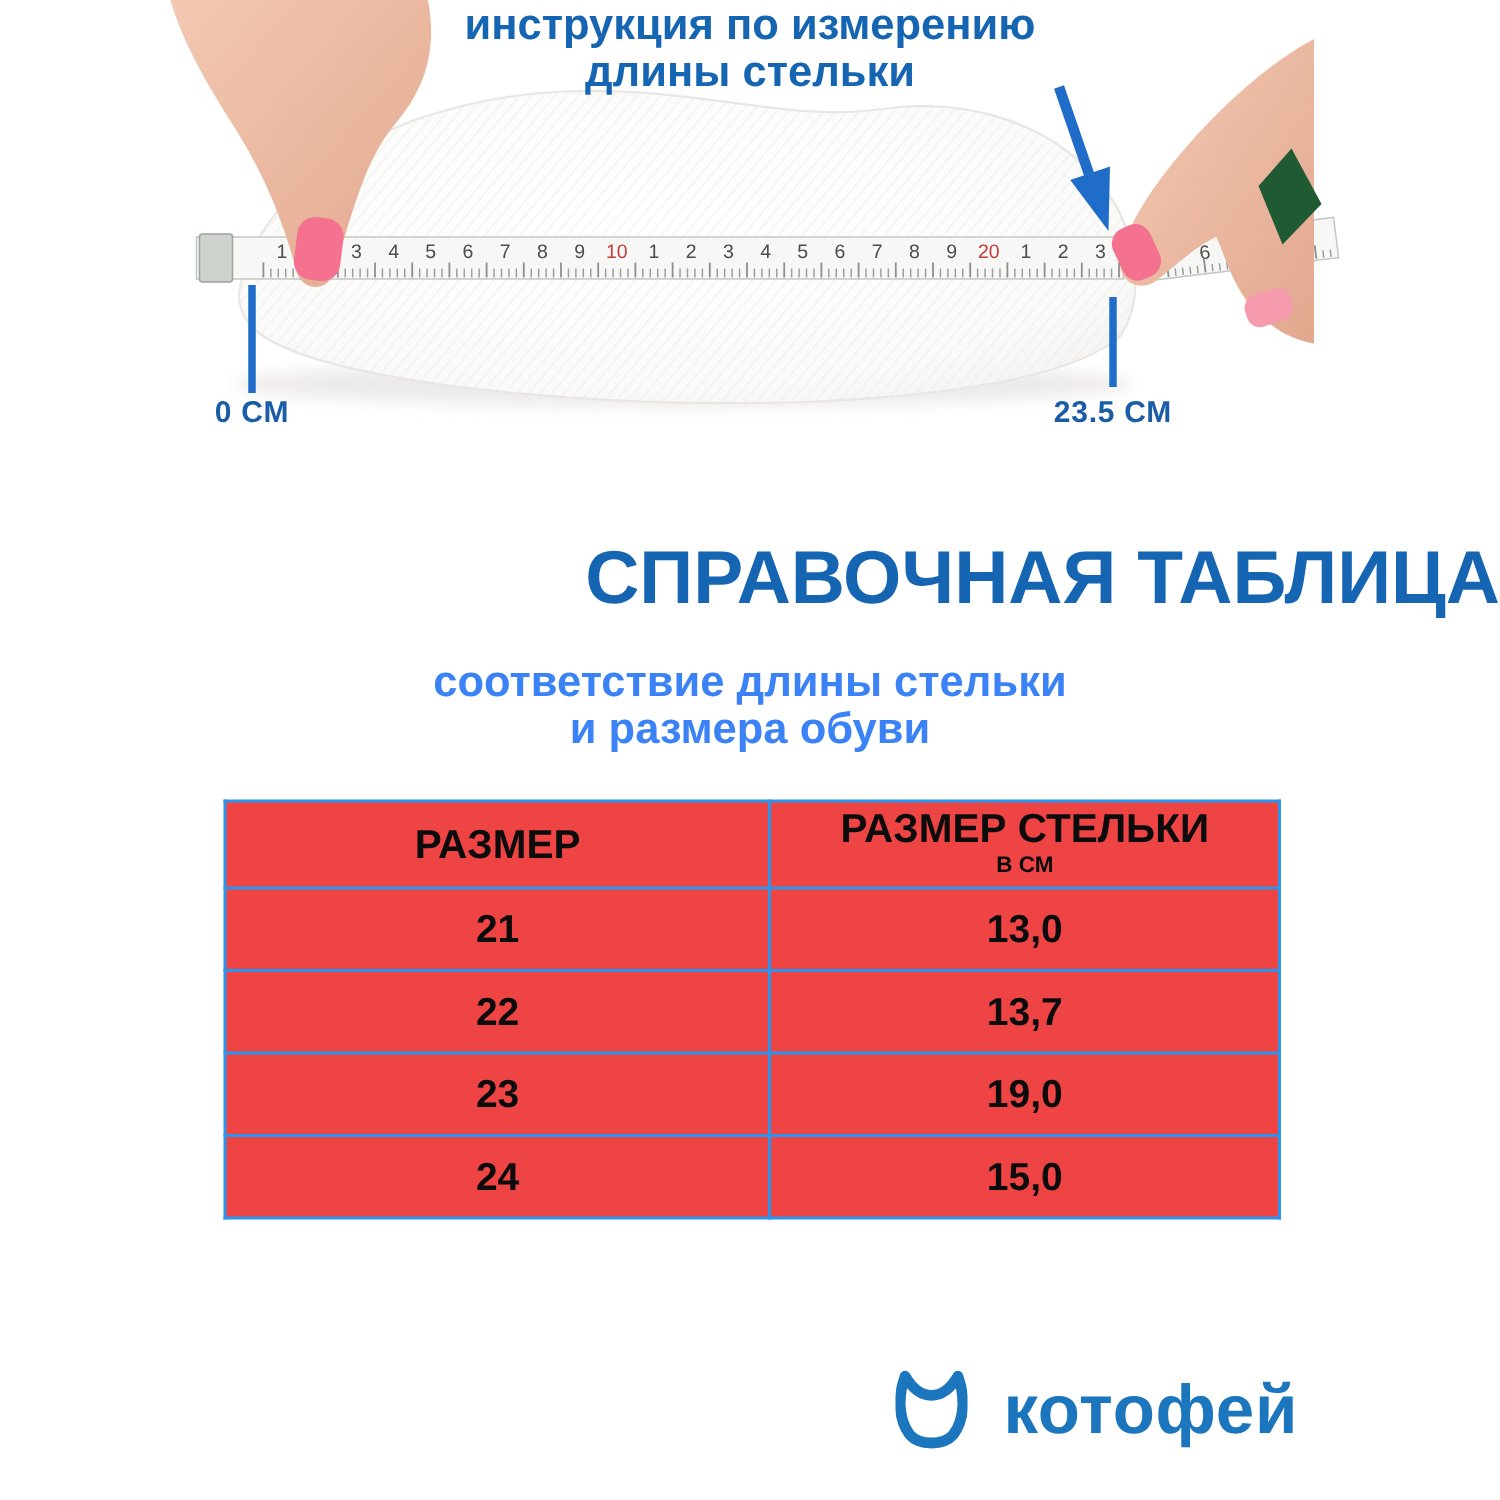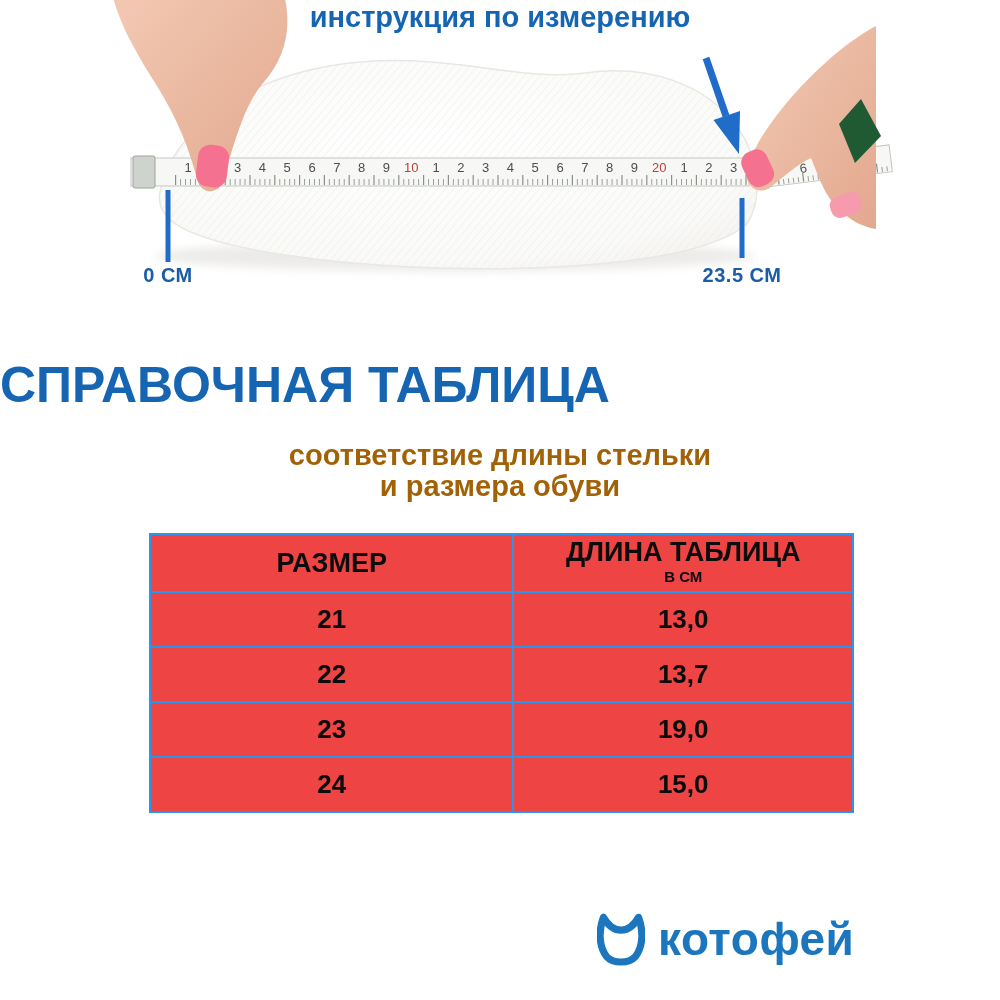--- a/index.html
+++ b/index.html
@@ -61,6 +61,7 @@
 
     <div class="photo-title">
       <span>инструкция по измерению</span><br>
+      <span>длины стельки</span>
     </div>
 
     <svg viewBox="0 0 1000 340" width="1000" height="340">

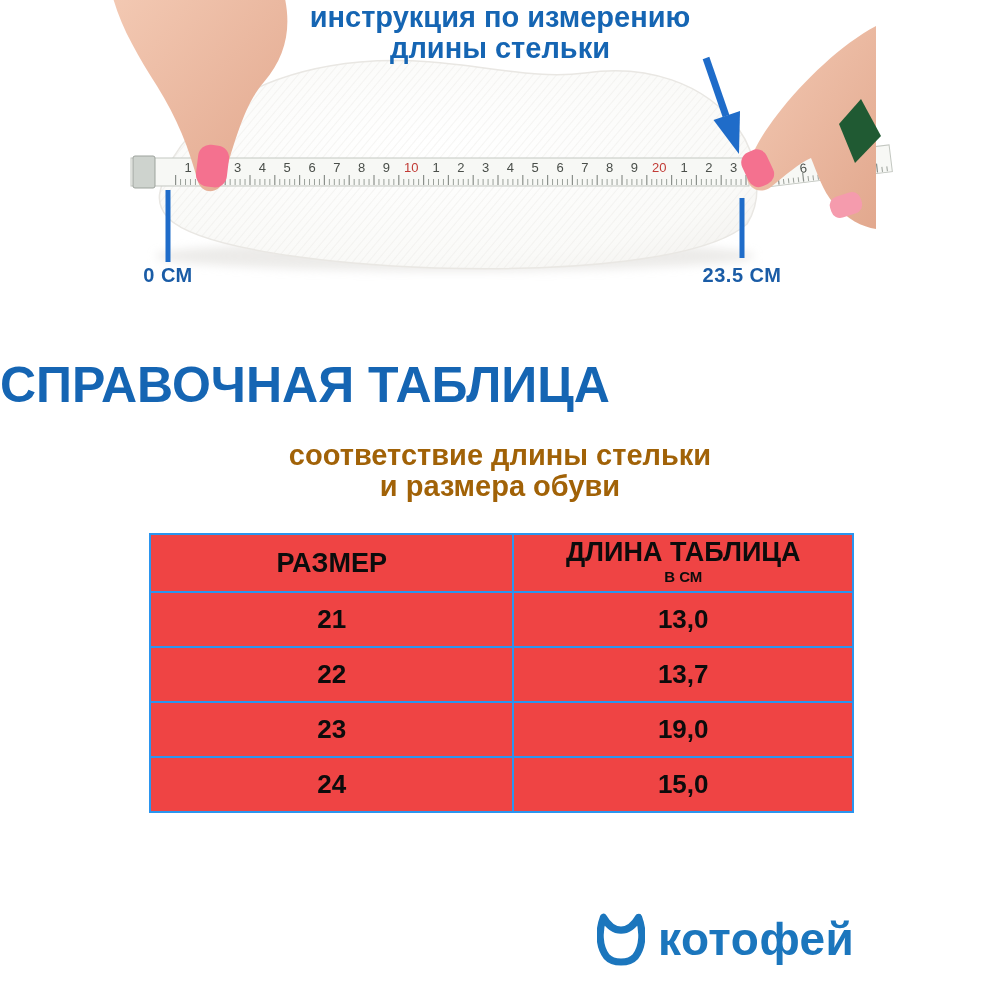--- a/index.html
+++ b/index.html
@@ -22,7 +22,7 @@
   .measure-label.end{left:672px;width:140px;}
   
   .ref-heading{
-    position:absolute;left:0;top:356px;width:1000px;text-align:left;
+    position:absolute;left:0;top:356px;width:1000px;text-align:right;
     font-size:50px;font-weight:bold;color:#1565b3;letter-spacing:0px;
   }
   .ref-subtitle{

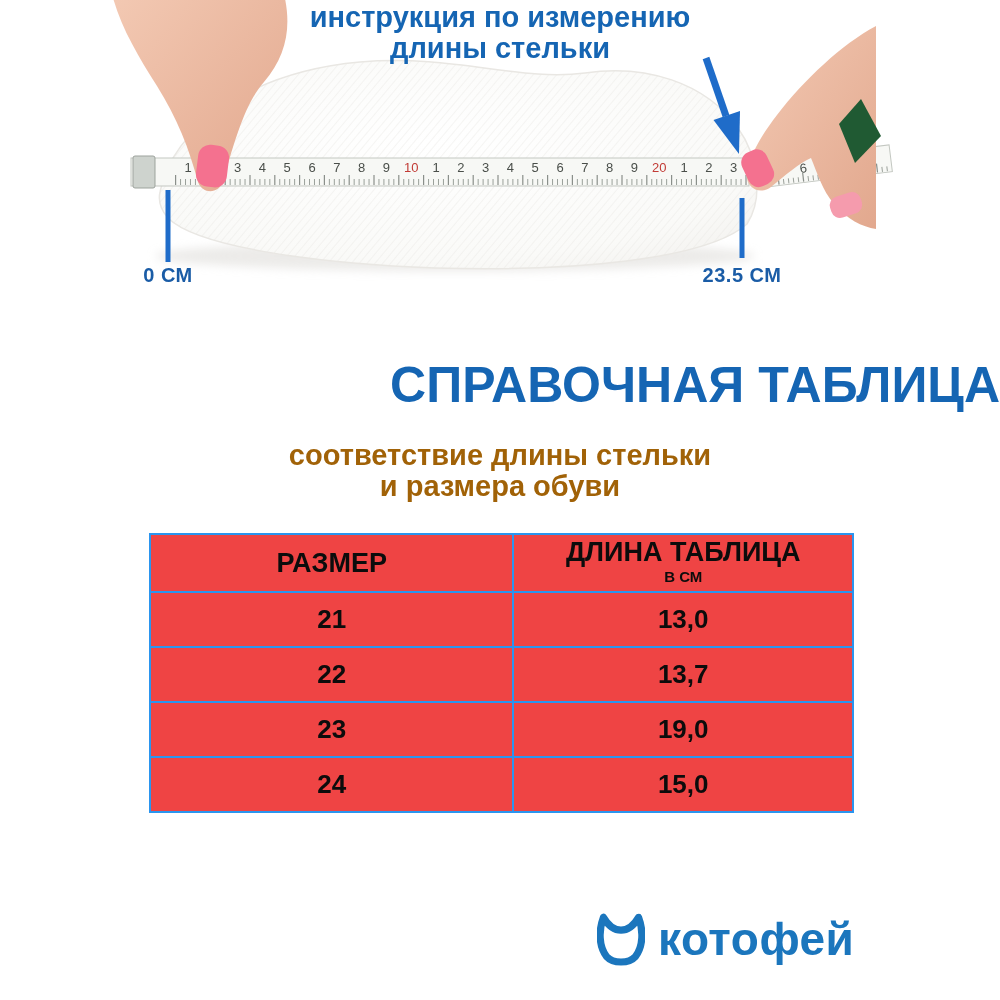--- a/index.html
+++ b/index.html
@@ -27,7 +27,7 @@
   }
   .ref-subtitle{
     position:absolute;left:0;top:440px;width:1000px;text-align:center;
-    font-size:29px;line-height:31px;font-weight:bold;color:#a16207;
+    font-size:29px;line-height:31px;font-weight:bold;color:#3b82f6;
   }
   table.size-table{
     position:absolute;left:149px;top:533px;width:705px;

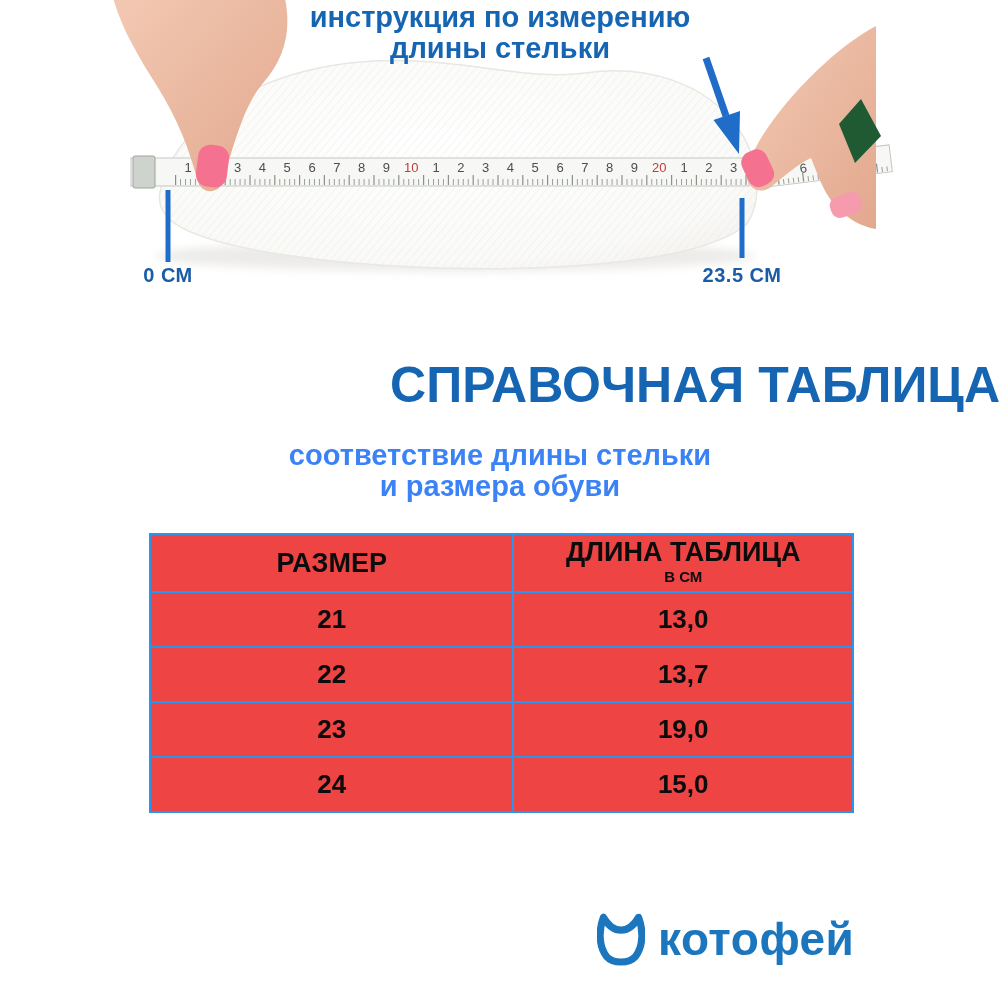--- a/index.html
+++ b/index.html
@@ -318,7 +318,7 @@
       <tr>
         <th>РАЗМЕР</th>
         <th>
-          <span>ДЛИНА ТАБЛИЦА</span>
+          <span>РАЗМЕР СТЕЛЬКИ</span>
           <span class="sub">В СМ</span>
         </th>
       </tr>

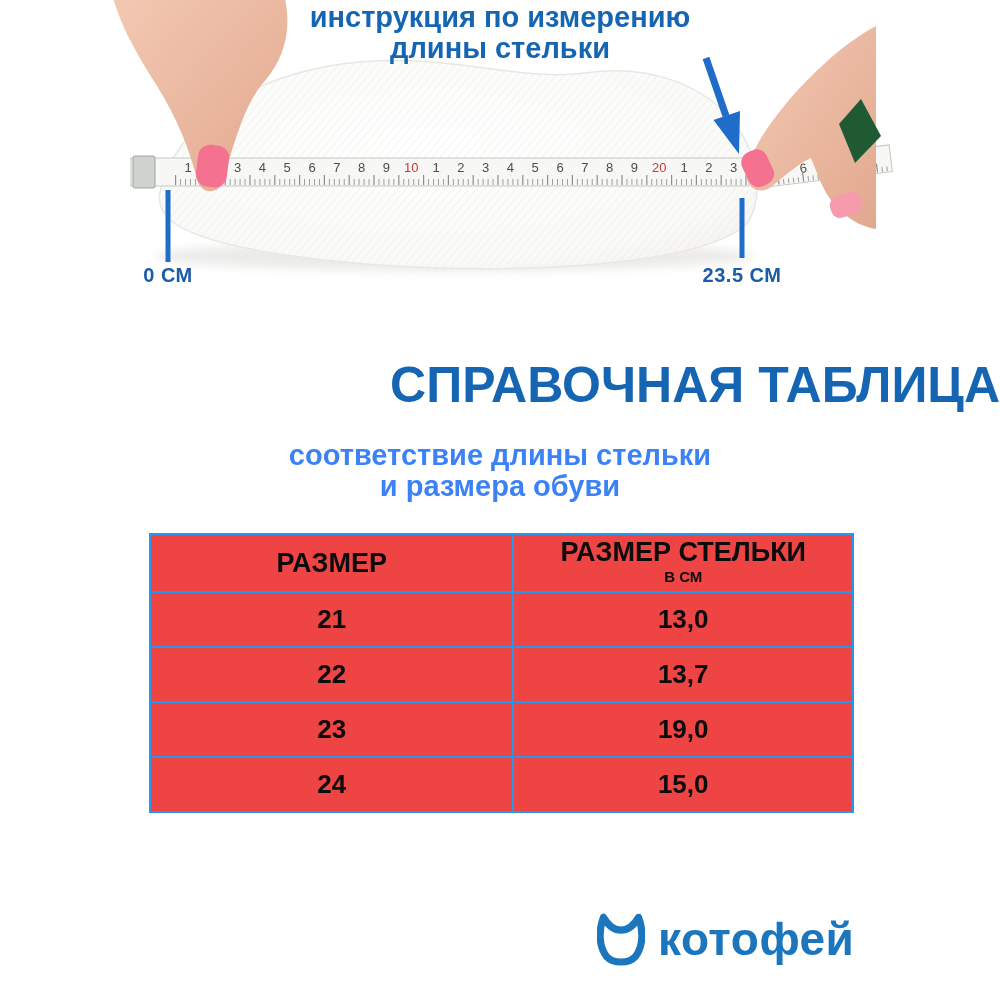--- a/index.html
+++ b/index.html
@@ -47,7 +47,7 @@
   col.c1{width:51.7%;} col.c2{width:48.3%;}
   
   .brand{
-    position:absolute;left:597px;top:912px;display:flex;align-items:center;gap:13px;
+    position:absolute;left:597px;top:912px;display:flex;align-items:center;gap:24px;
   }
   .brand-name{font-size:46px;font-weight:bold;color:#1b76bd;letter-spacing:0.5px;}
   svg text{font-family:"Liberation Sans",sans-serif;}

